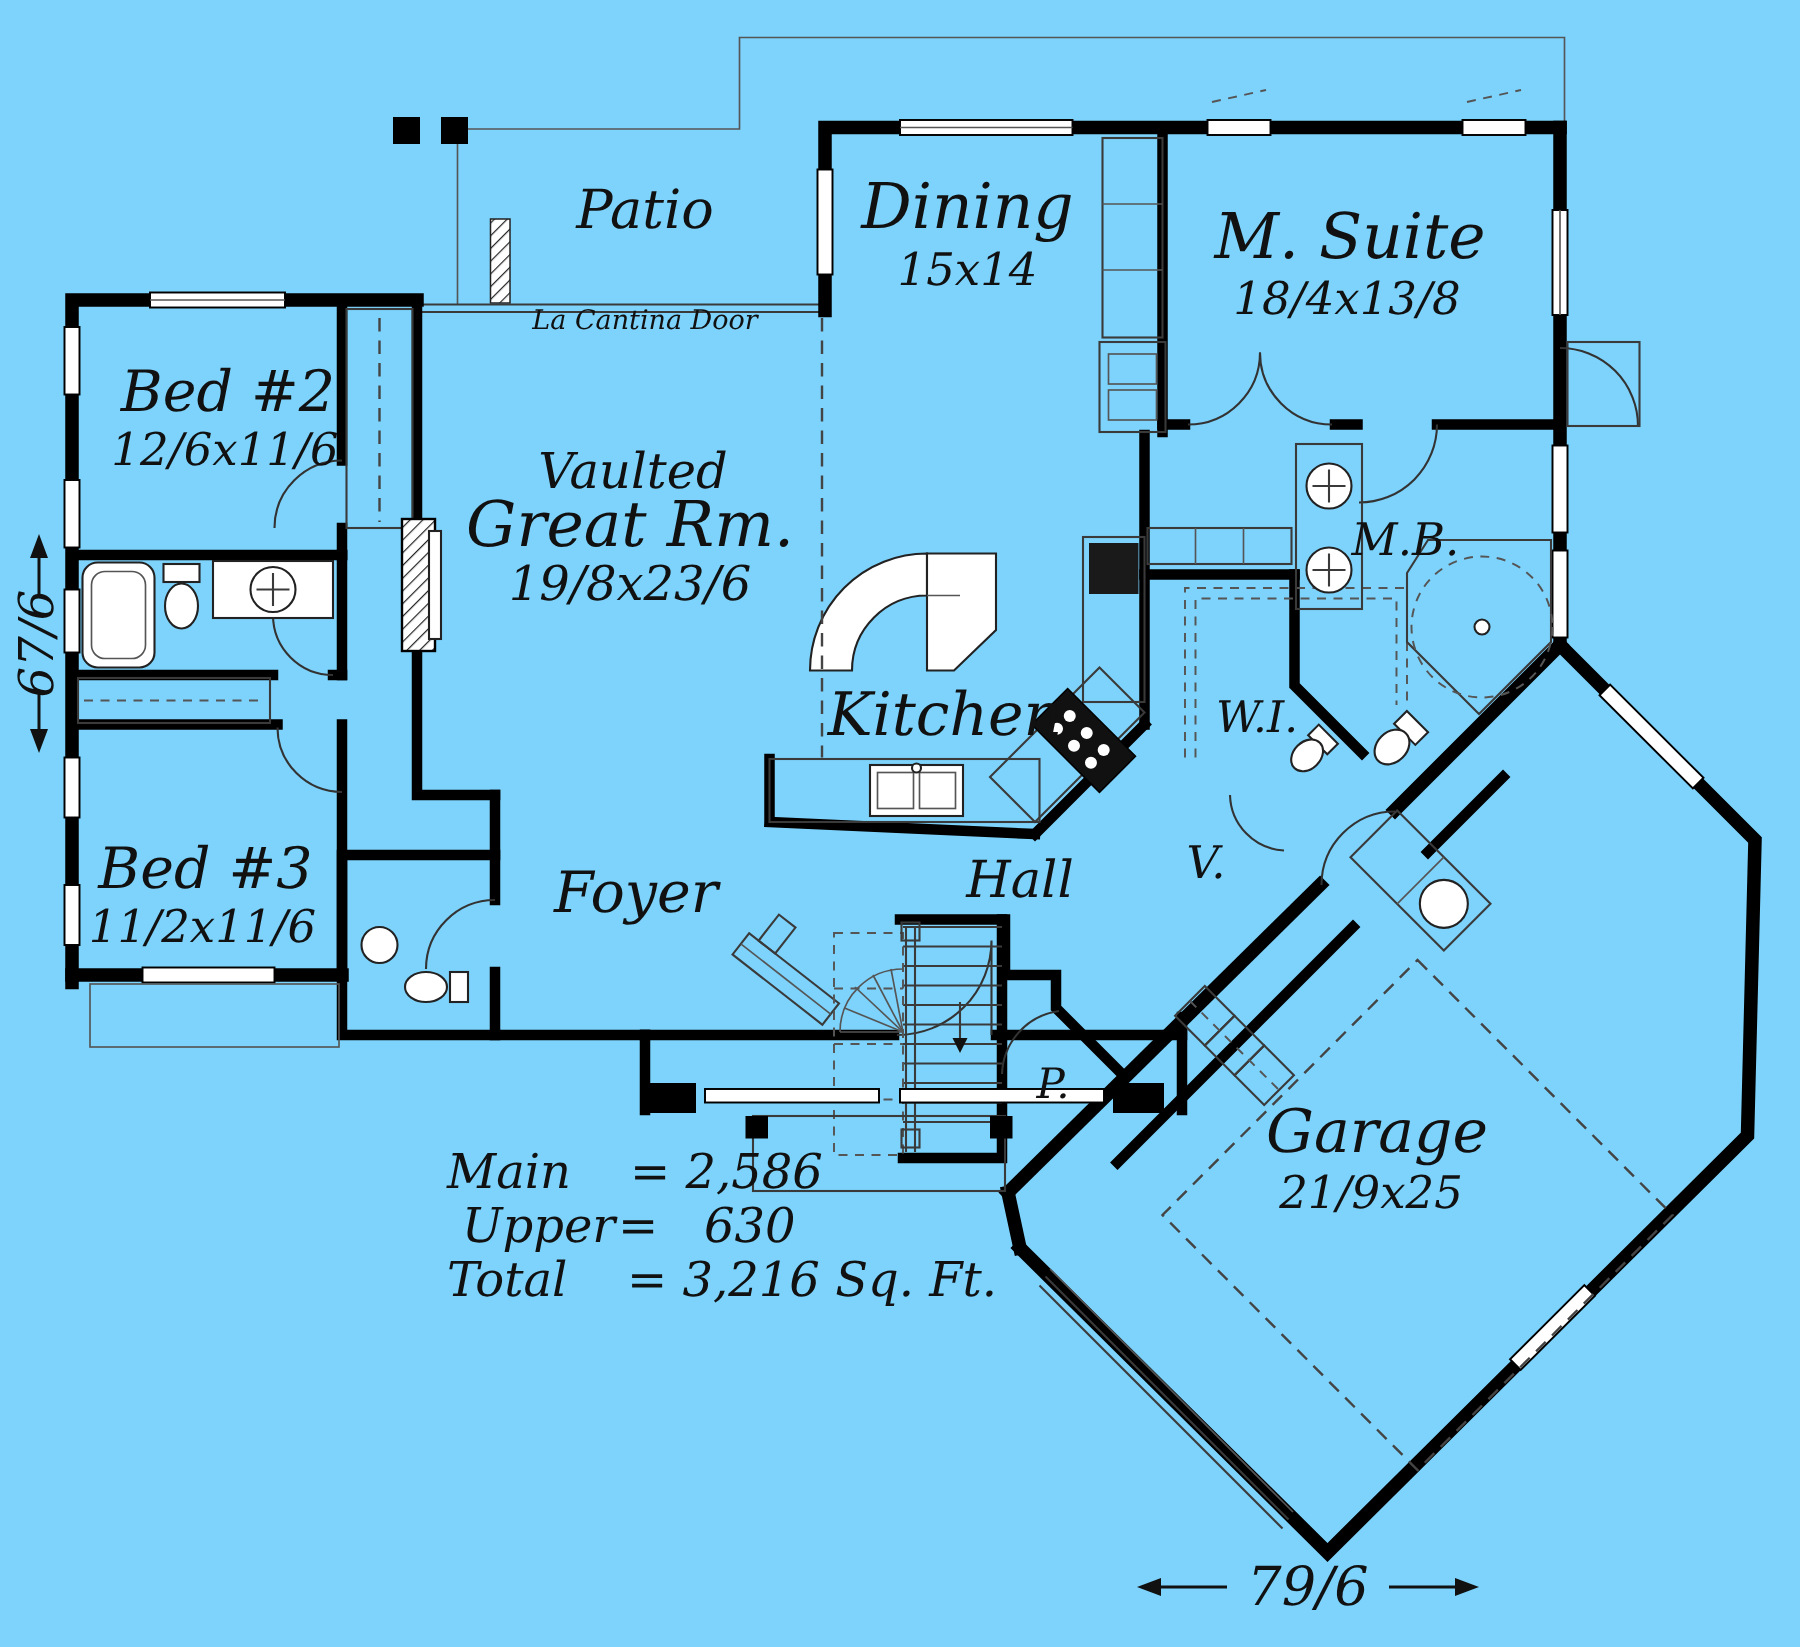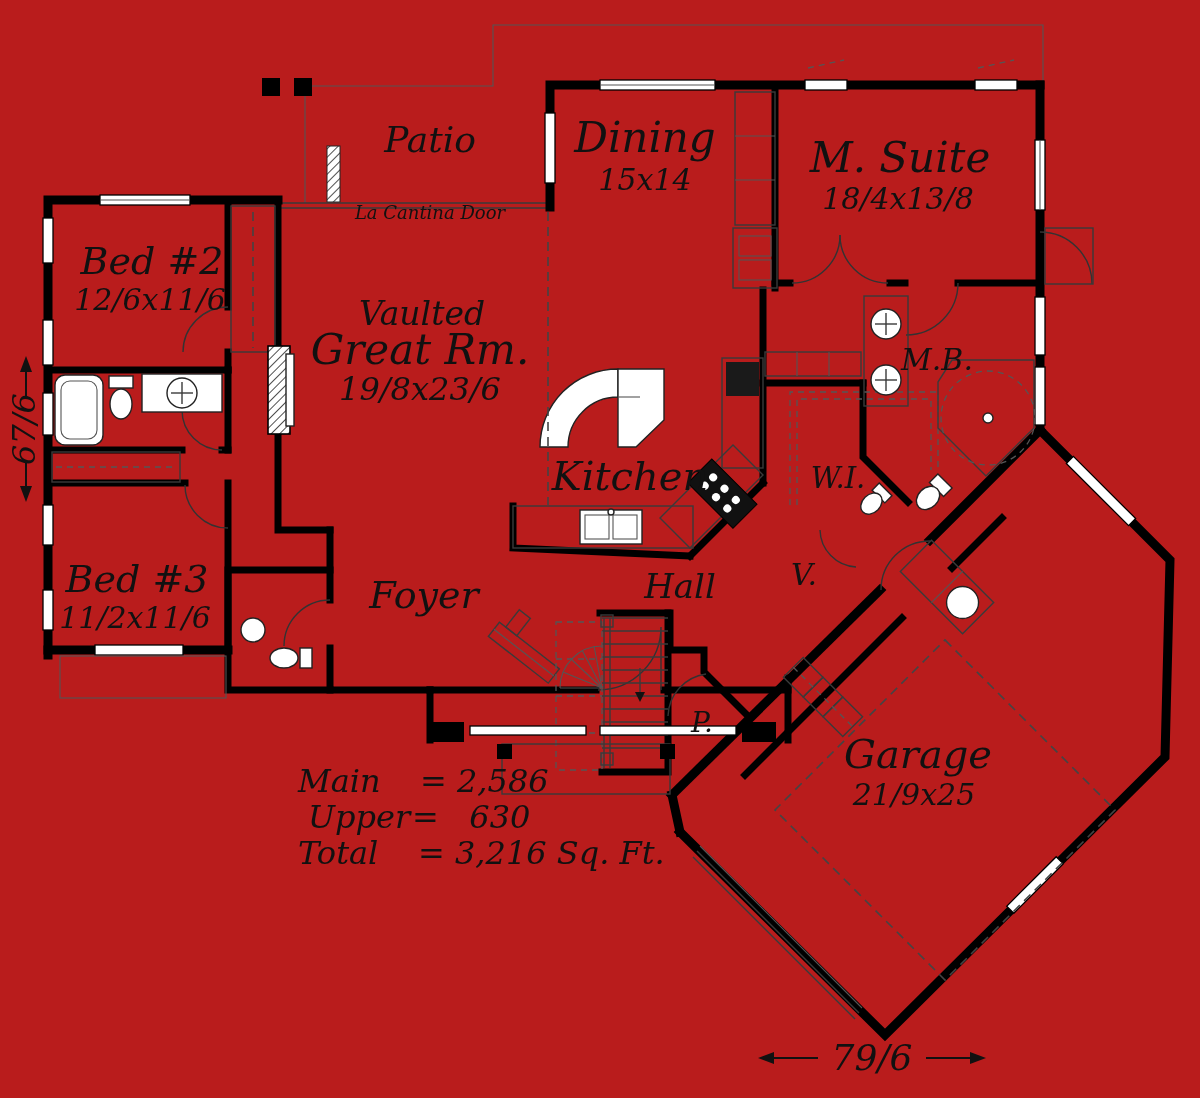--- a/index.html
+++ b/index.html
@@ -3,7 +3,7 @@
 <meta charset="utf-8">
 <style>
   html,body{margin:0;padding:0;background:#ffffff;}
-  .sheet{position:relative;width:1200px;height:1098px;background:#b91c1c;overflow:hidden;
+  .sheet{position:relative;width:1200px;height:1098px;background:#7dd3fc;overflow:hidden;
          font-family:"DejaVu Serif", serif;}
   svg{display:block}
   .room-label{font-family:"DejaVu Serif", serif;font-style:italic;fill:#111;}

